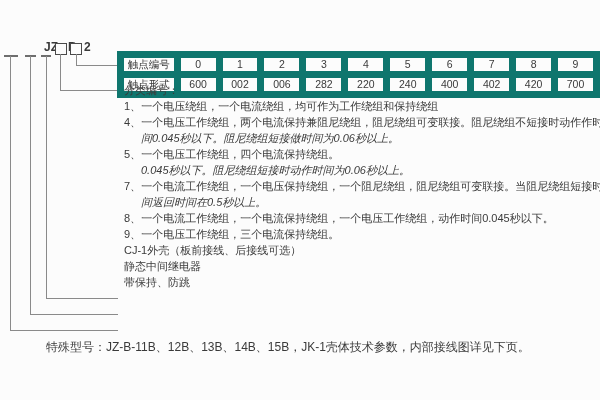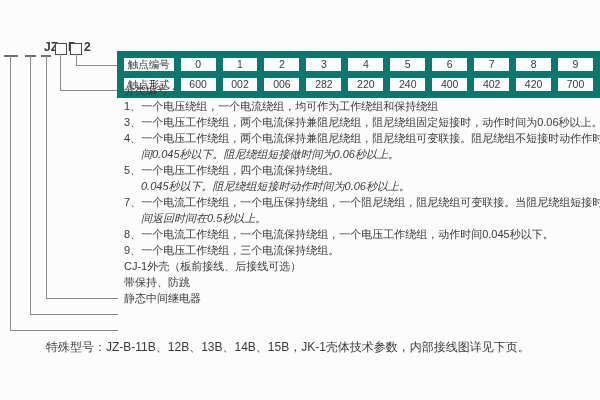--- a/index.html
+++ b/index.html
@@ -133,7 +133,6 @@
     <div class="line">分类编号：</div>
 
     <div class="line"><span class="num">1、</span><span>一个电压绕组，一个电流绕组，均可作为工作绕组和保持绕组</span></div>
-    <div class="line"><span class="num">3、</span><span>一个电压工作绕组，两个电流保持兼阻尼绕组，阻尼绕组固定短接时，动作时间为0.06秒以上。</span></div>
     <div class="line"><span class="num">4、</span><span>一个电压工作绕组，两个电流保持兼阻尼绕组，阻尼绕组可变联接。阻尼绕组不短接时动作作时</span></div>
     <div class="line cont"><span>间0.045秒以下。阻尼绕组短接做时间为0.06秒以上。</span></div>
     <div class="line"><span class="num">5、</span><span>一个电压工作绕组，四个电流保持绕组。</span></div>

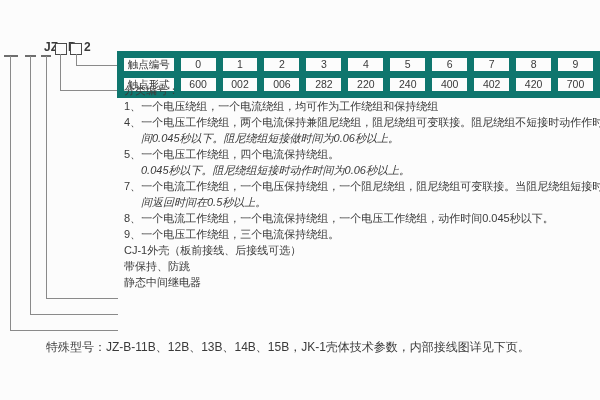--- a/index.html
+++ b/index.html
@@ -143,8 +143,8 @@
     <div class="line"><span class="num">9、</span><span>一个电压工作绕组，三个电流保持绕组。</span></div>
 
     <div class="line">CJ-1外壳（板前接线、后接线可选）</div>
+    <div class="line">静态中间继电器</div>
     <div class="line">带保持、防跳</div>
-    <div class="line">静态中间继电器</div>
   </div>
 
   <div class="footnote">特殊型号：JZ-B-11B、12B、13B、14B、15B，JK-1壳体技术参数，内部接线图详见下页。</div>

